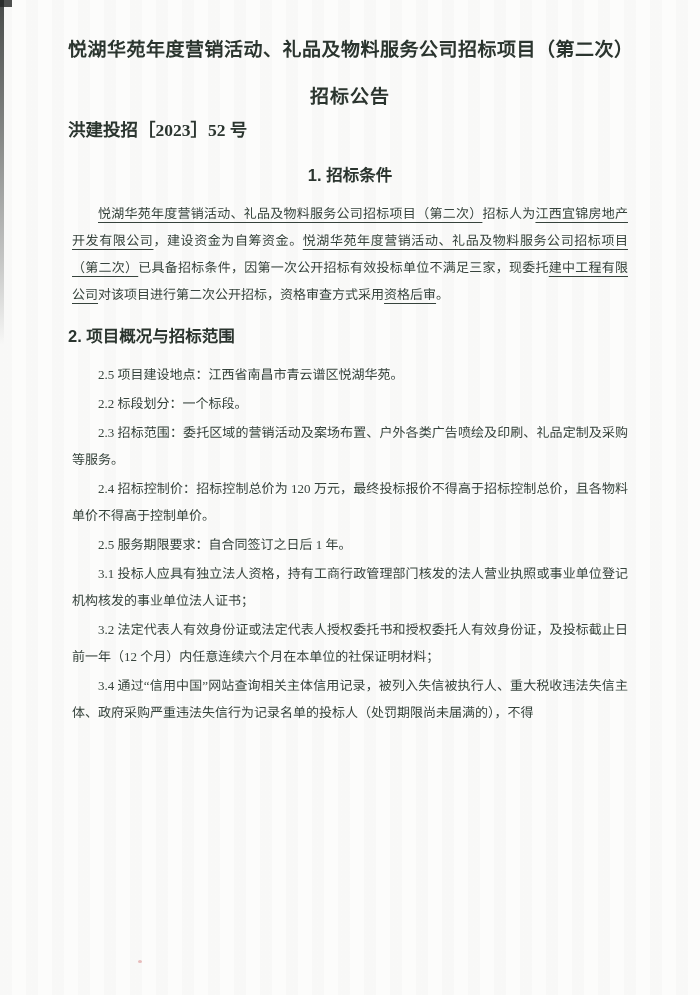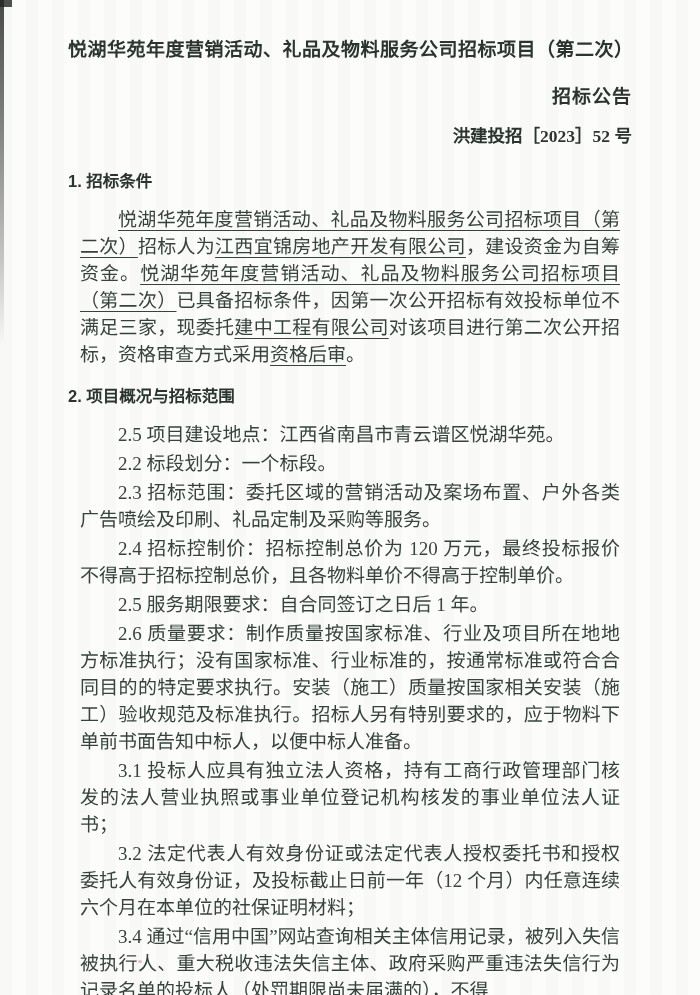--- a/index.html
+++ b/index.html
@@ -53,7 +53,7 @@
   }
   .title2 {
     margin-top: 21px;
-    text-align: right;
+    text-align: center;
     font-size: 19px;
     font-weight: 700;
     line-height: 26px;

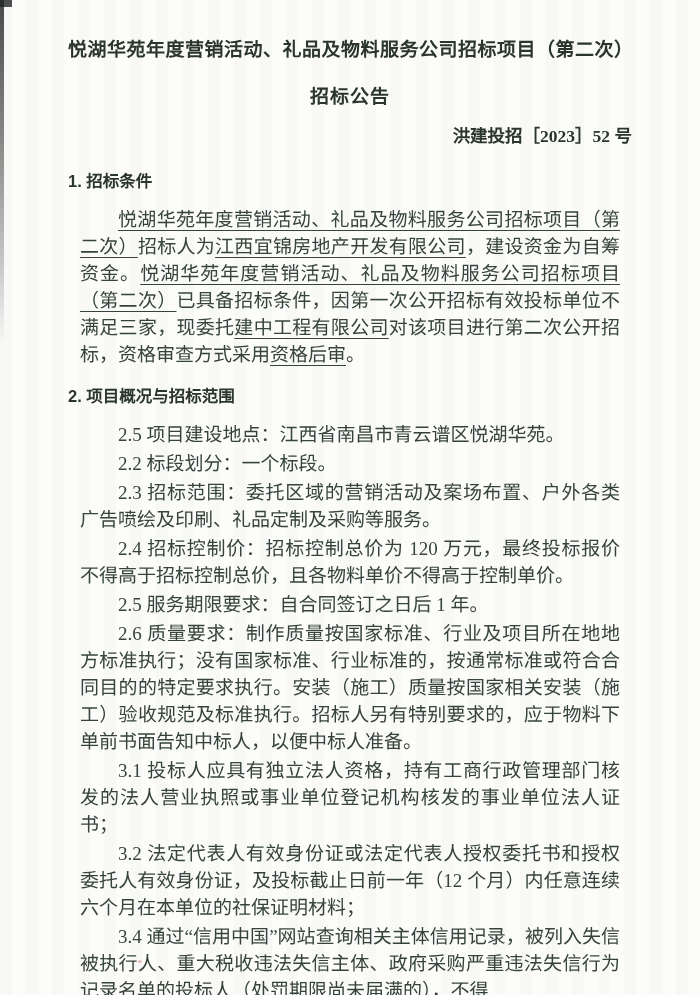--- a/index.html
+++ b/index.html
@@ -61,8 +61,8 @@
     letter-spacing: 1px;
   }
   .docnum {
-    margin-top: 14px;
-    text-align: right;
+    margin-top: 8px;
+    text-align: left;
     font-size: 17.5px;
     font-weight: 700;
     line-height: 25px;

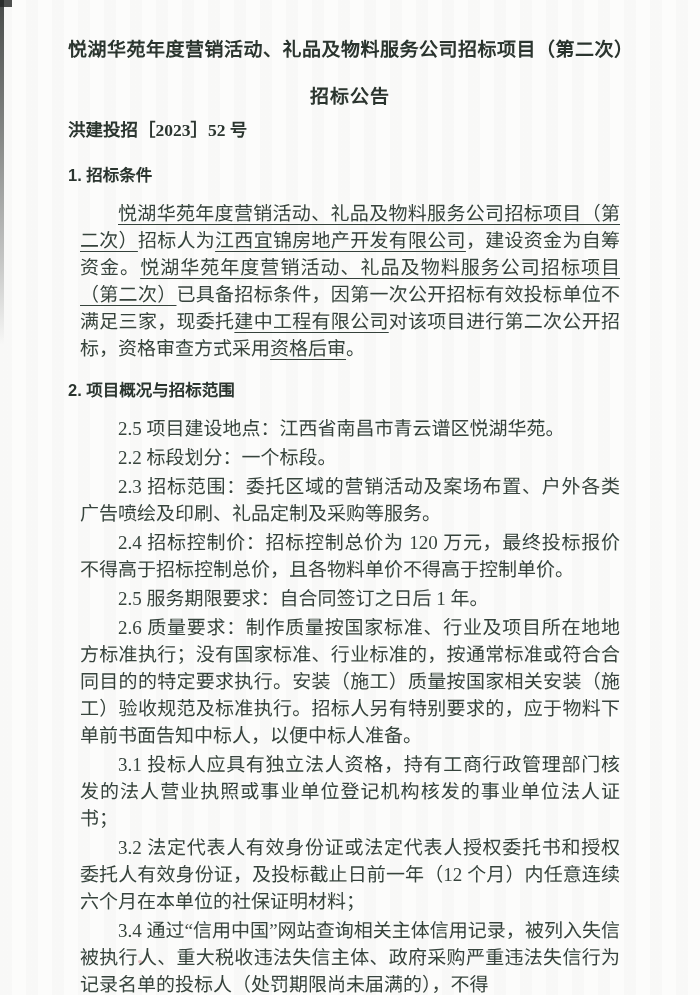--- a/index.html
+++ b/index.html
@@ -76,7 +76,7 @@
     color: var(--heading);
     margin: 17px 0 13px;
   }
-  section:first-of-type .sec-heading { margin-top: 21px; }
+  section:first-of-type .sec-heading { margin-top: 21px; text-align: center; }
   .para {
     font-size: 19px;
     line-height: 27px;

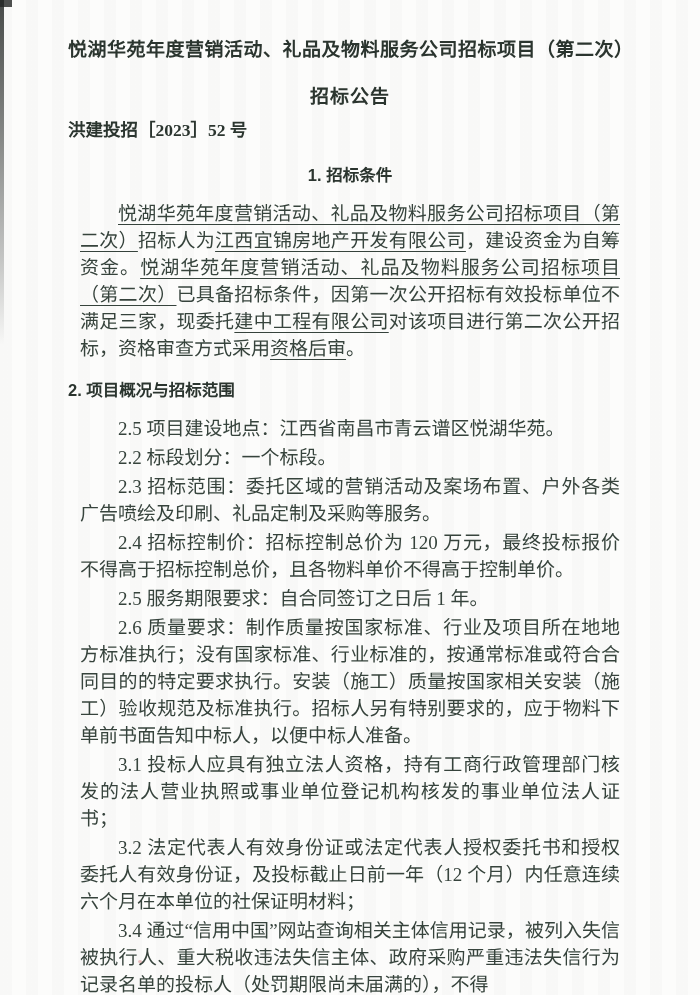--- a/index.html
+++ b/index.html
@@ -78,11 +78,11 @@
   }
   section:first-of-type .sec-heading { margin-top: 21px; text-align: center; }
   .para {
-    font-size: 19px;
+    font-size: 13px;
     line-height: 27px;
     text-align: justify;
     text-indent: 2em;
-    margin: 0 12px 2px;
+    margin: 0 4px 2px;
     color: var(--text);
   }
   .para .u {

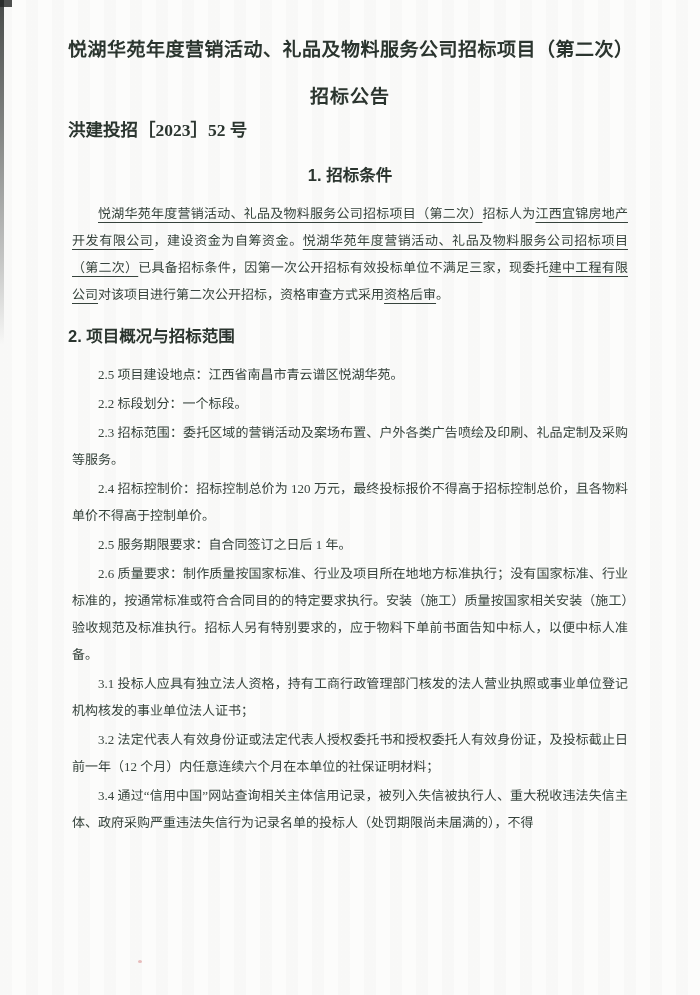--- a/index.html
+++ b/index.html
@@ -119,7 +119,6 @@
         <p class="para"><span>2.3 招标范围：委托区域的营销活动及案场布置、户外各类广告喷绘及印刷、礼品定制及采购等服务。</span></p>
         <p class="para"><span>2.4 招标控制价：招标控制总价为 120 万元，最终投标报价不得高于招标控制总价，且各物料单价不得高于控制单价。</span></p>
         <p class="para"><span>2.5 服务期限要求：自合同签订之日后 1 年。</span></p>
-        <p class="para"><span>2.6 质量要求：制作质量按国家标准、行业及项目所在地地方标准执行；没有国家标准、行业标准的，按通常标准或符合合同目的的特定要求执行。安装（施工）质量按国家相关安装（施工）验收规范及标准执行。招标人另有特别要求的，应于物料下单前书面告知中标人，以便中标人准备。</span></p>
       </div>
   </section>
 

